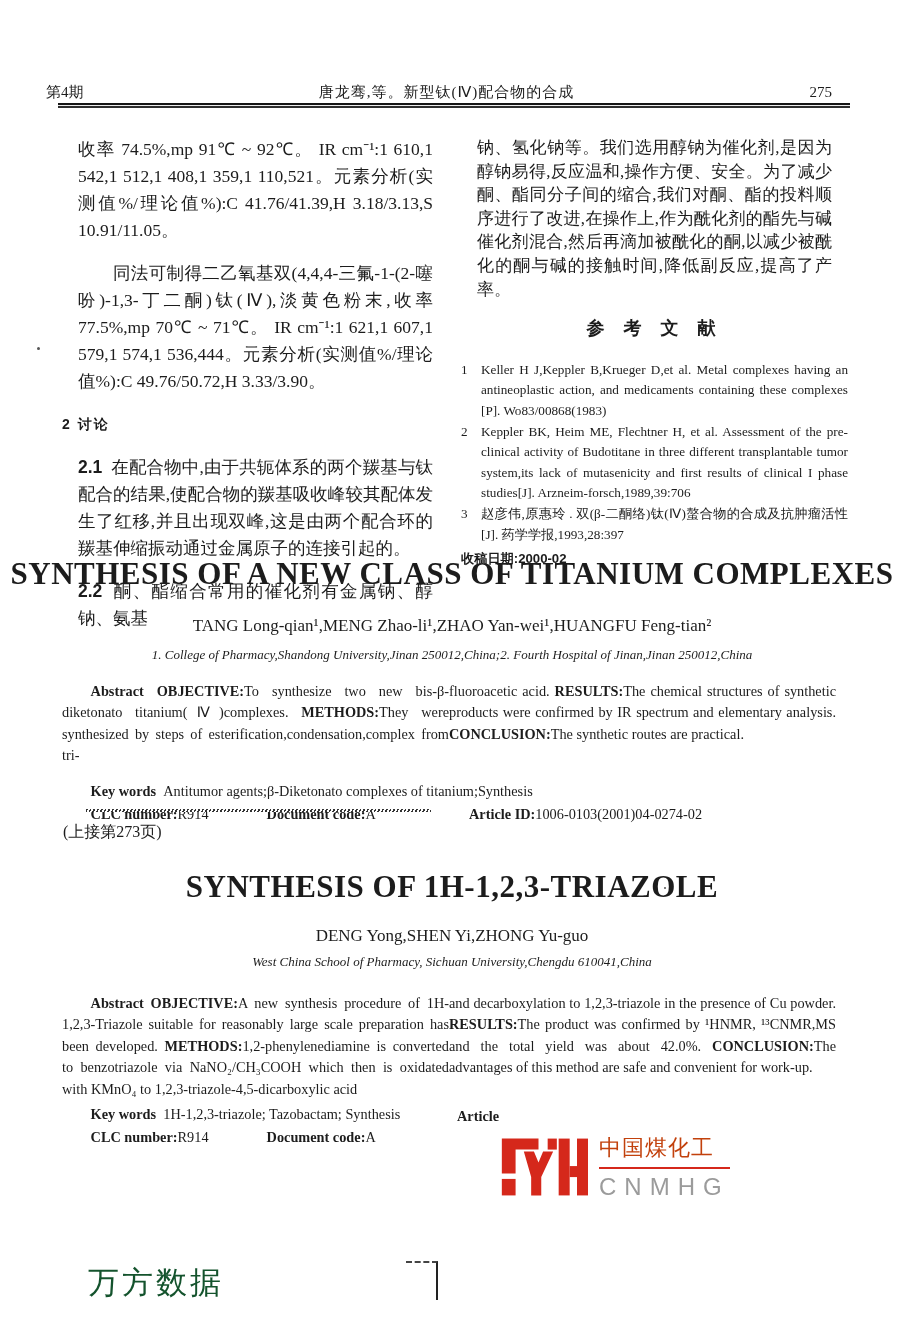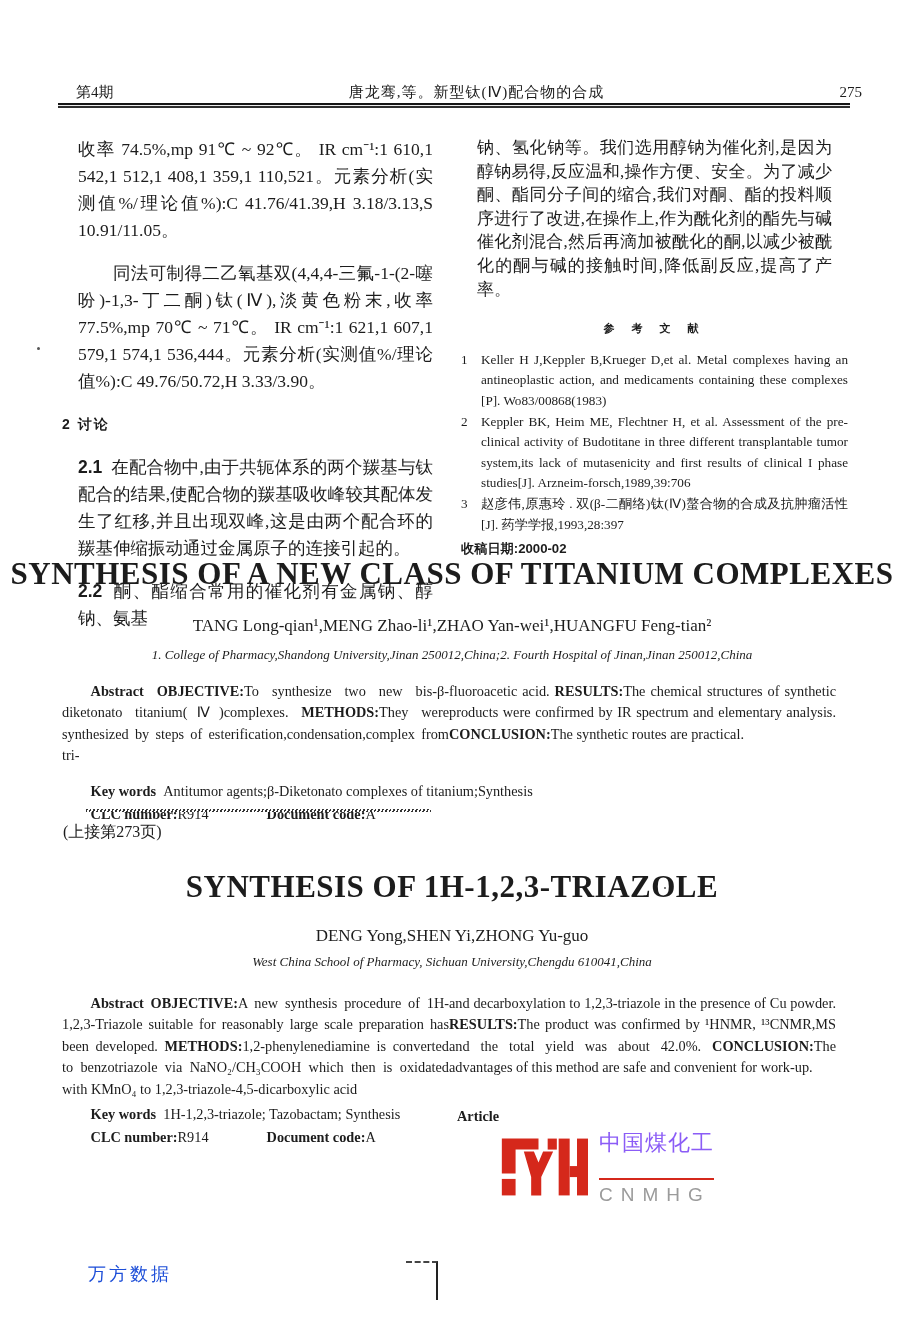--- a/index.html
+++ b/index.html
@@ -6,7 +6,7 @@
   .page{position:relative;width:904px;height:1320px;background:#ffffff;margin:0 auto;
         font-family:"Liberation Serif",serif;color:#1c1c1c;overflow:hidden;}
   
-  .hdr{position:absolute;top:83px;left:76px;width:786px;display:flex;align-items:baseline;font-size:15px;}
+  .hdr{position:absolute;top:83px;left:46px;width:786px;display:flex;align-items:baseline;font-size:15px;}
   .hdr .c{flex:1;text-align:center;letter-spacing:1px;}
   .hdr-rule{position:absolute;top:103px;left:58px;width:792px;height:5px;
             background:linear-gradient(#161616 0 2px,#ececec 2px 3px,#2e2e2e 3px 5px);}

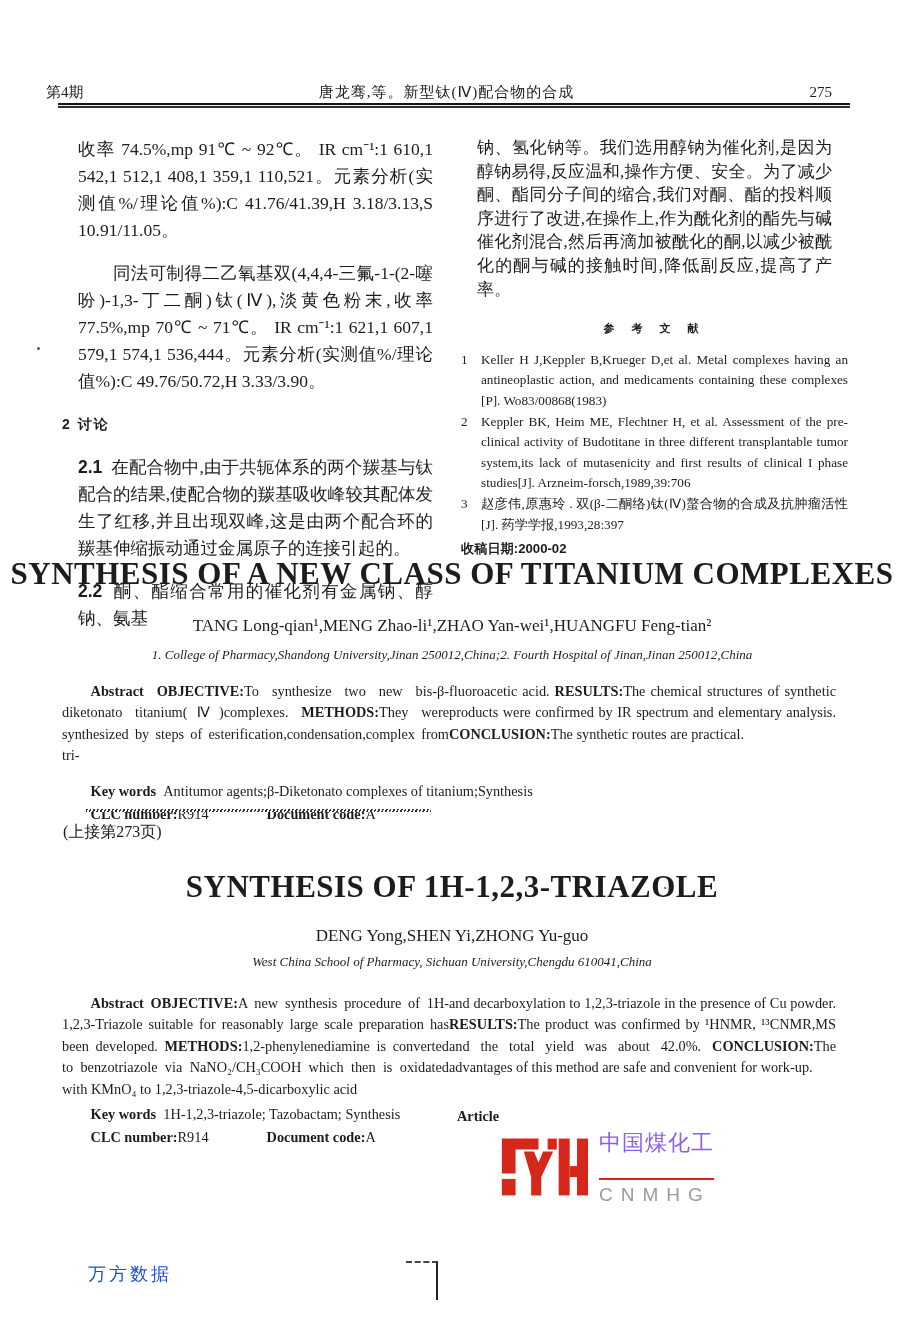--- a/index.html
+++ b/index.html
@@ -18,7 +18,7 @@
   .ind{text-indent:2em;}
   .sechead{font-size:14px;font-weight:700;margin:15px 0 12px;font-family:"Liberation Sans",sans-serif;letter-spacing:2px;}
   .pnum{font-weight:700;font-family:"Liberation Sans",sans-serif;}
-  .refs-title{font-weight:700;text-align:center;font-size:11px;letter-spacing:7px;margin:13px 0 9px;font-family:"Liberation Sans",sans-serif;}
+  .refs-title{font-weight:700;text-align:center;font-size:18px;letter-spacing:7px;margin:13px 0 19px;font-family:"Liberation Sans",sans-serif;}
   .ref{display:flex;gap:9px;font-size:13.2px;line-height:20.6px;text-align:justify;}
   .ref .n{width:11px;flex:none;}
   .received{font-weight:700;font-size:13.2px;margin-top:2px;font-family:"Liberation Sans",sans-serif;}

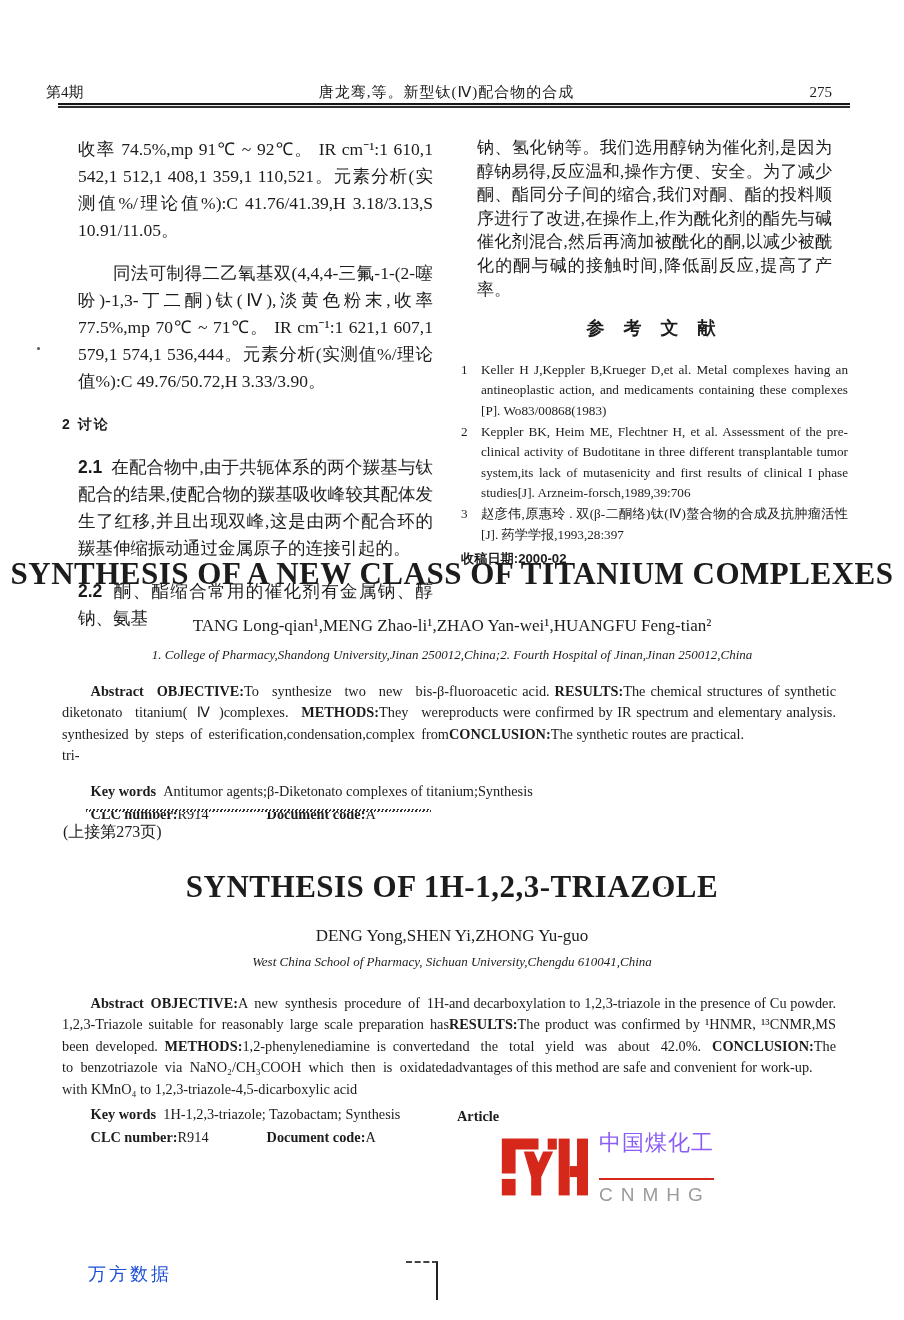--- a/index.html
+++ b/index.html
@@ -116,6 +116,9 @@
         <span class="clc"><b>CLC number:</b><span>R914</span></span>
         <span class="doc"><b>Document code:</b><span>A</span></span>
       </div>
+      <div class="meta-r">
+        <b>Article ID:</b><span>1006-0103(2001)04-0274-02</span>
+      </div>
     </div>
   </div>
 

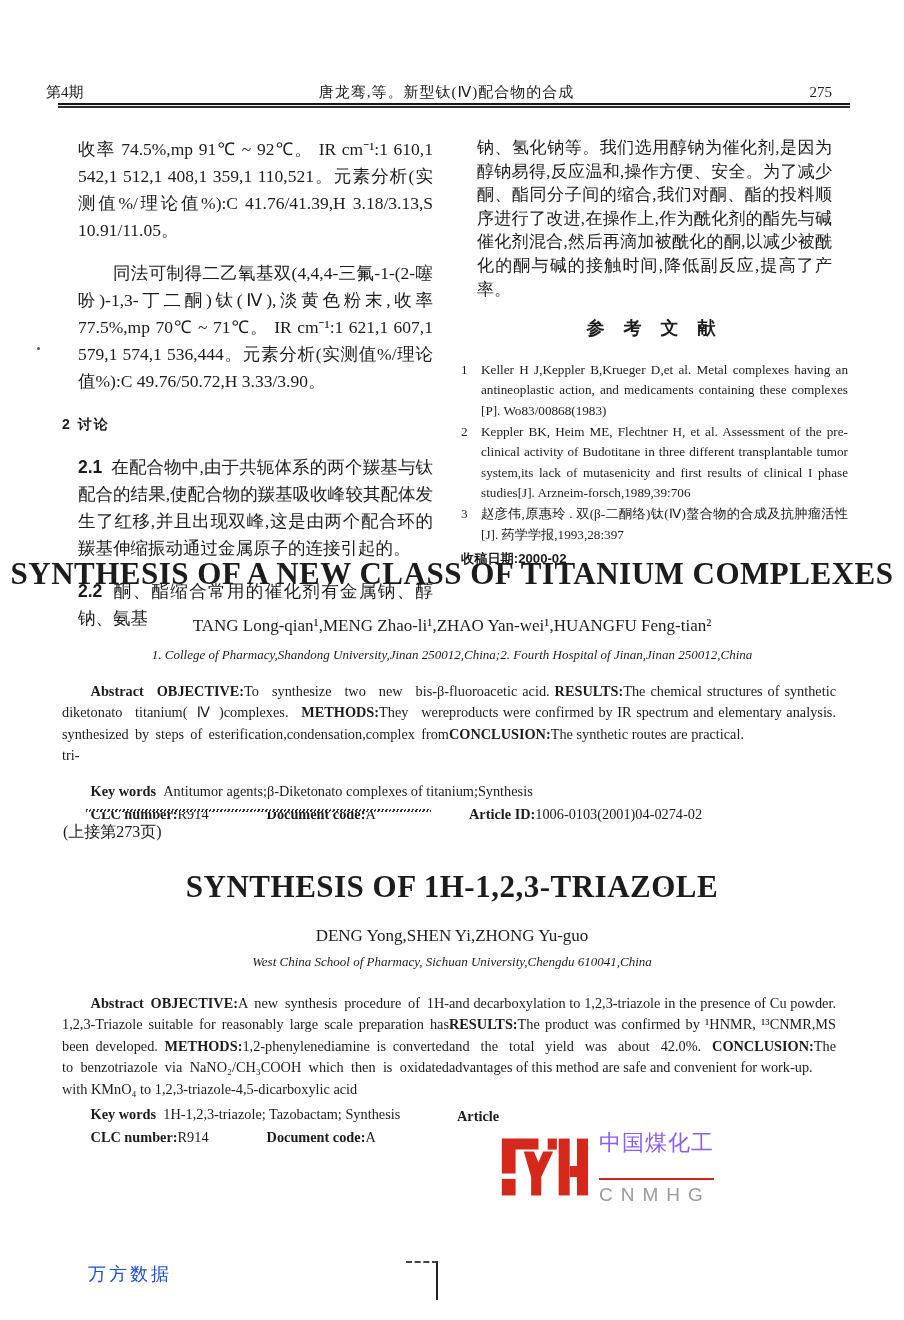--- a/index.html
+++ b/index.html
@@ -46,7 +46,7 @@
   .wm{position:absolute;left:500px;top:1114px;width:324px;height:106px;background:#fff;
       display:flex;align-items:center;gap:11px;z-index:5;}
   .wm-txt{display:flex;flex-direction:column;}
-  .wm-cn{font-size:22px;color:#8b5cf6;letter-spacing:1px;border-bottom:2px solid #d5281b;padding-bottom:20px;font-family:"Liberation Sans",sans-serif;}
+  .wm-cn{font-size:22px;color:#c2410c;letter-spacing:1px;border-bottom:2px solid #d5281b;padding-bottom:4px;font-family:"Liberation Sans",sans-serif;}
   .wm-latin{font-size:19px;color:#9b9b9b;letter-spacing:8px;margin-top:4px;font-family:"Liberation Sans",sans-serif;}
   .article-partial{margin-top:27px;font-weight:700;text-indent:8px;}
   

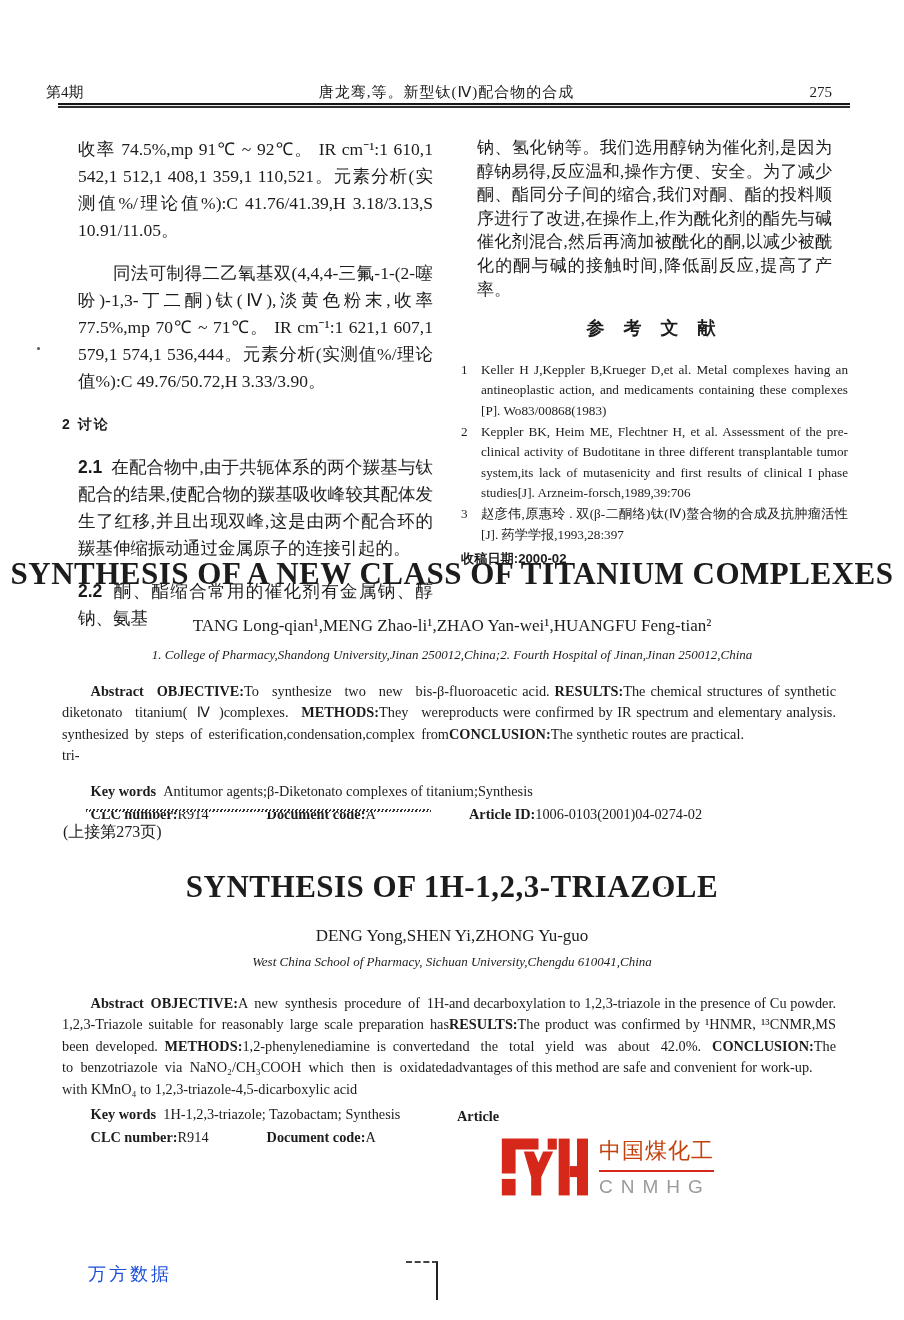--- a/index.html
+++ b/index.html
@@ -47,7 +47,7 @@
       display:flex;align-items:center;gap:11px;z-index:5;}
   .wm-txt{display:flex;flex-direction:column;}
   .wm-cn{font-size:22px;color:#c2410c;letter-spacing:1px;border-bottom:2px solid #d5281b;padding-bottom:4px;font-family:"Liberation Sans",sans-serif;}
-  .wm-latin{font-size:19px;color:#9b9b9b;letter-spacing:8px;margin-top:4px;font-family:"Liberation Sans",sans-serif;}
+  .wm-latin{font-size:24px;color:#9b9b9b;letter-spacing:8px;margin-top:4px;font-family:"Liberation Sans",sans-serif;}
   .article-partial{margin-top:27px;font-weight:700;text-indent:8px;}
   
   .wanfang{position:absolute;left:88px;top:1262px;font-size:18px;color:#1d4ed8;letter-spacing:3px;font-family:Liberation Mono, monospace;}

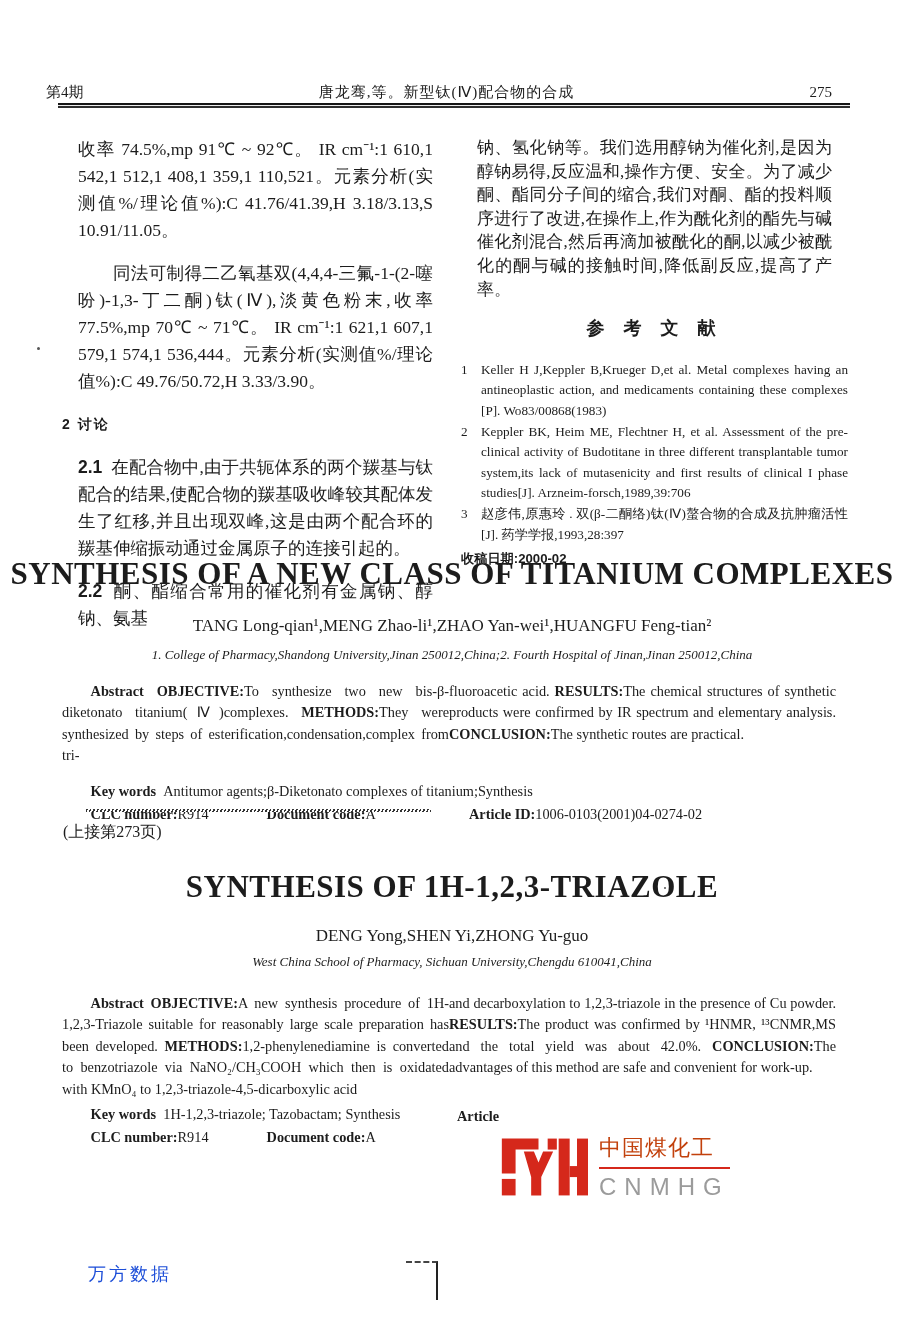--- a/index.html
+++ b/index.html
@@ -50,7 +50,7 @@
   .wm-latin{font-size:24px;color:#9b9b9b;letter-spacing:8px;margin-top:4px;font-family:"Liberation Sans",sans-serif;}
   .article-partial{margin-top:27px;font-weight:700;text-indent:8px;}
   
-  .wanfang{position:absolute;left:88px;top:1262px;font-size:18px;color:#1d4ed8;letter-spacing:3px;font-family:Liberation Mono, monospace;}
+  .wanfang{position:absolute;left:88px;top:1262px;font-size:31px;color:#14532d;letter-spacing:3px;font-family:Liberation Mono, monospace;}
   .cropmark{position:absolute;left:406px;top:1261px;width:30px;height:37px;
             border-top:2px dashed #444;border-right:2px solid #222;}
   .speck1{position:absolute;left:37px;top:347px;width:3px;height:3px;background:#555;border-radius:50%;}

